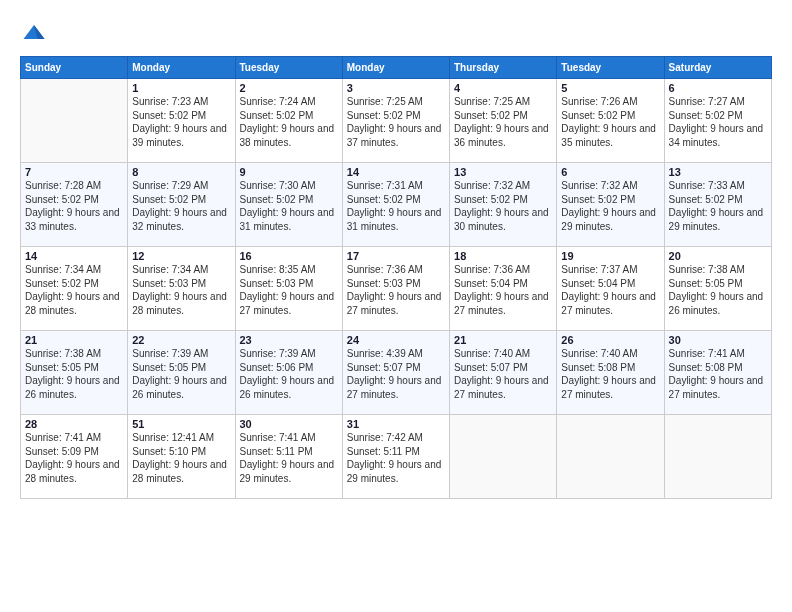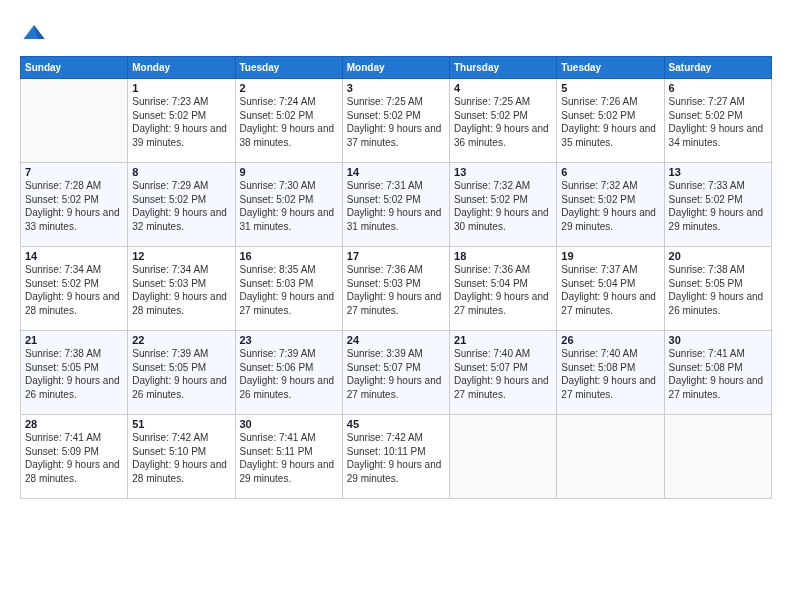--- a/index.html
+++ b/index.html
@@ -301,7 +301,7 @@
           </td>
           <td>
             <span class="day-number">24</span>
-            <div class="day-info">Sunrise: 3:39 AM
+            <div class="day-info">Sunrise: 4:39 AM
 Sunset: 5:07 PM
 Daylight: 9 hours
 and 27 minutes.</div>

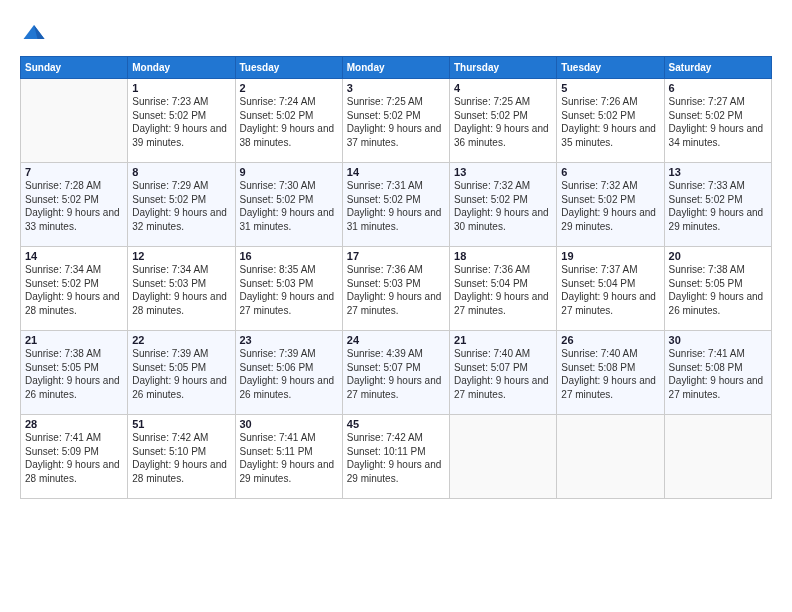--- a/index.html
+++ b/index.html
@@ -351,7 +351,7 @@
 and 29 minutes.</div>
           </td>
           <td>
-            <span class="day-number">45</span>
+            <span class="day-number">31</span>
             <div class="day-info">Sunrise: 7:42 AM
 Sunset: 10:11 PM
 Daylight: 9 hours

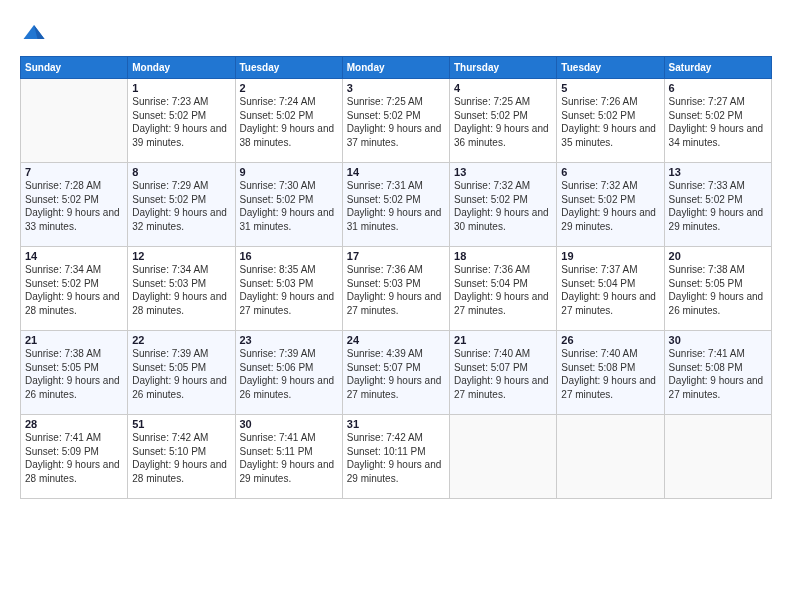--- a/index.html
+++ b/index.html
@@ -338,7 +338,7 @@
           </td>
           <td>
             <span class="day-number">51</span>
-            <div class="day-info">Sunrise: 7:42 AM
+            <div class="day-info">Sunrise: 12:41 AM
 Sunset: 5:10 PM
 Daylight: 9 hours
 and 28 minutes.</div>

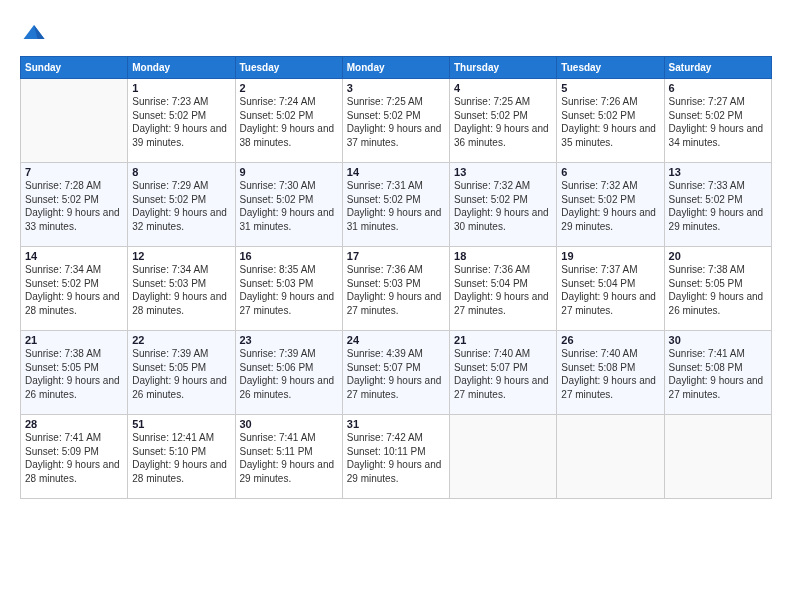--- a/index.html
+++ b/index.html
@@ -353,7 +353,7 @@
           <td>
             <span class="day-number">31</span>
             <div class="day-info">Sunrise: 7:42 AM
-Sunset: 10:11 PM
+Sunset: 5:11 PM
 Daylight: 9 hours
 and 29 minutes.</div>
           </td>

